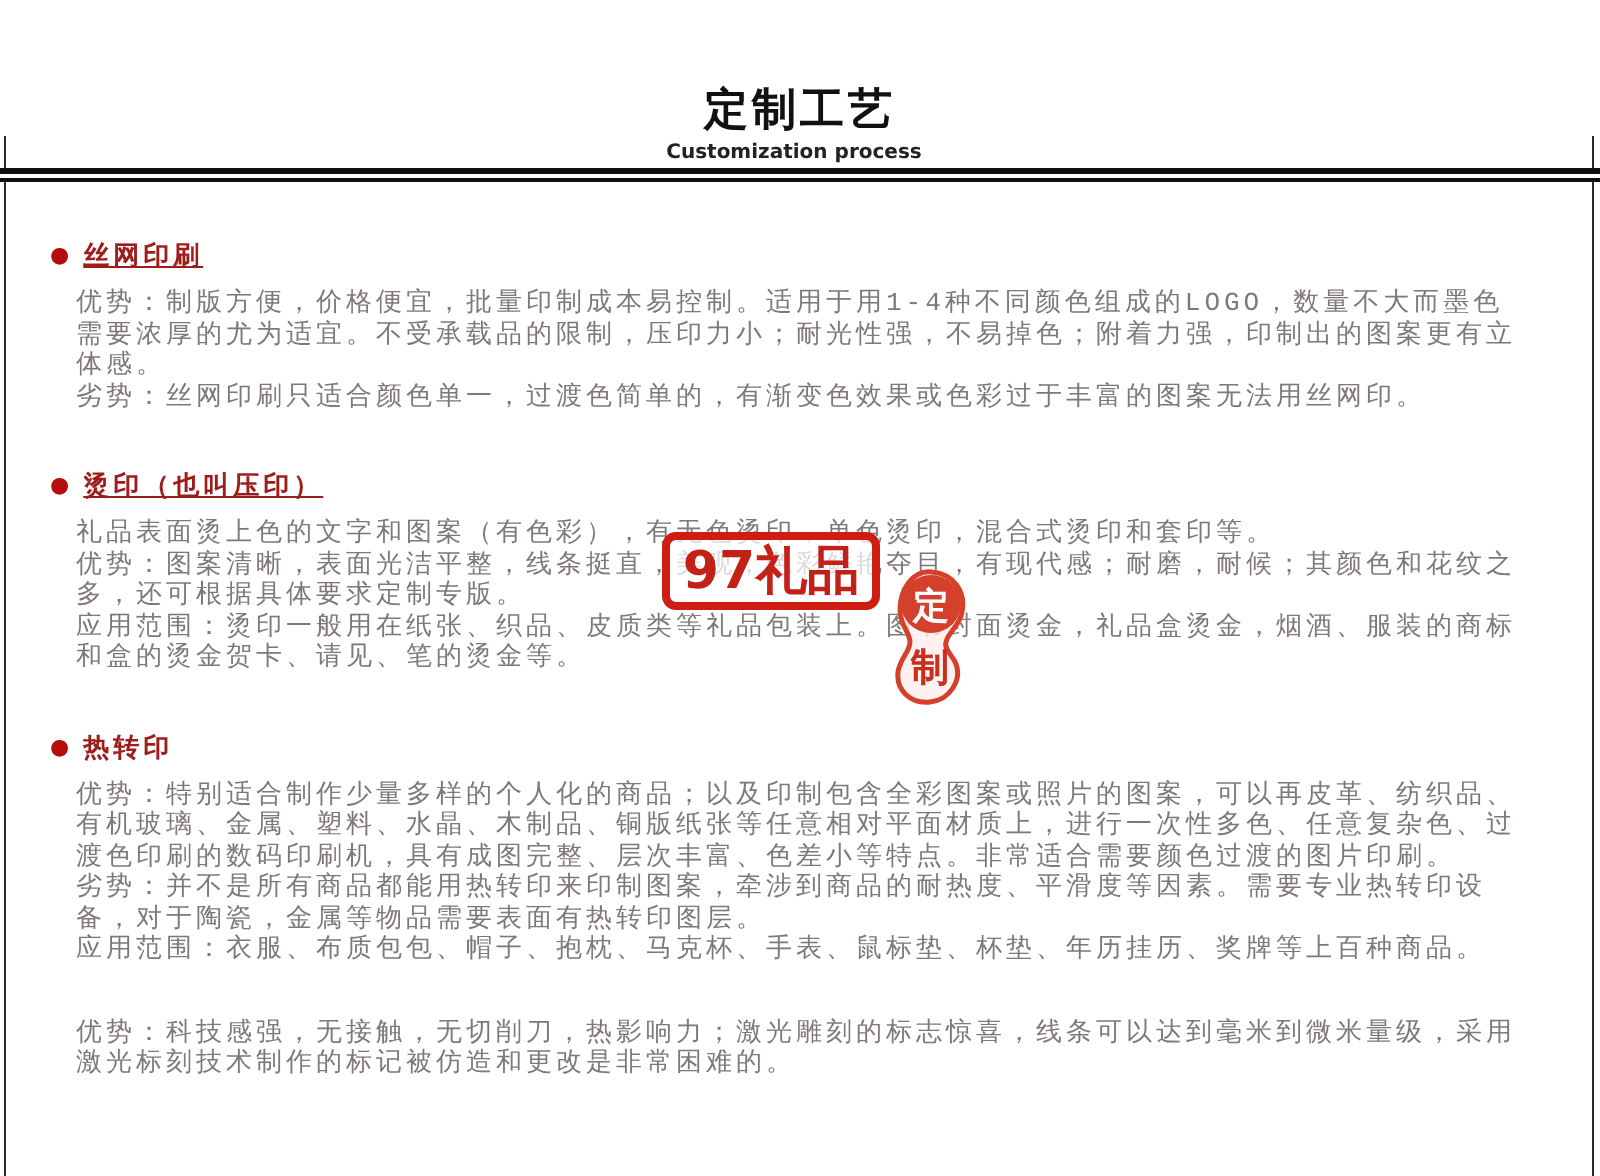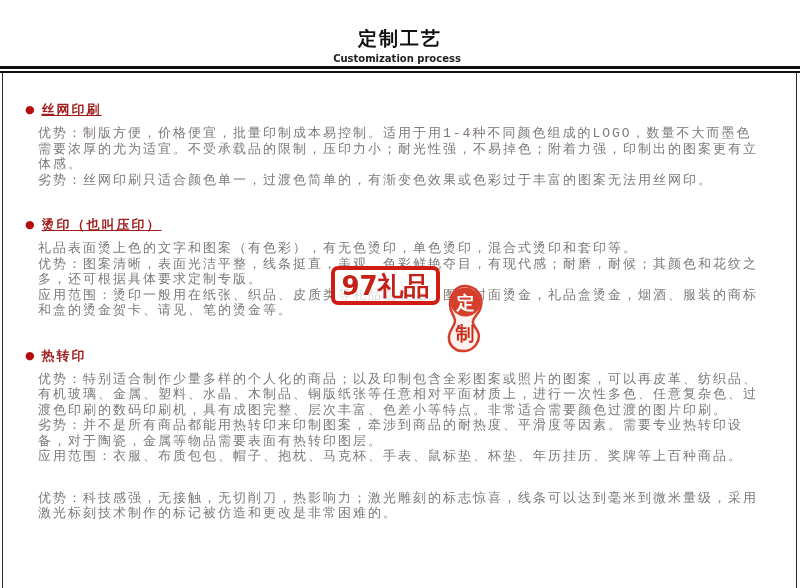--- a/index.html
+++ b/index.html
@@ -11,7 +11,7 @@
   
   .header{position:relative;}
   .page-title{
-    margin-top:26px;text-align:center;font-size:19px;font-weight:bold;
+    margin-top:40px;text-align:center;font-size:22px;font-weight:bold;
     color:#111;letter-spacing:2px;
   }
   .page-subtitle{

